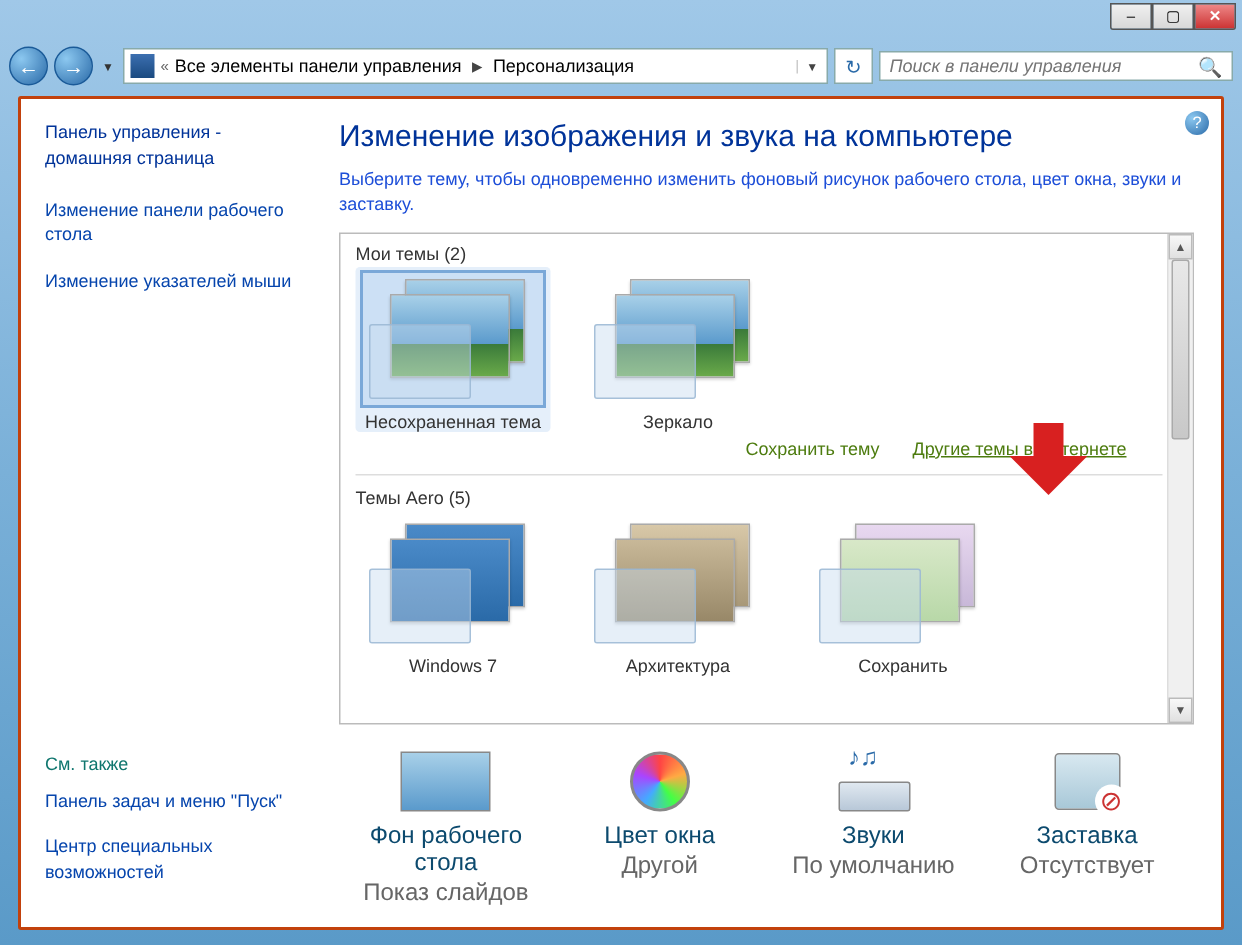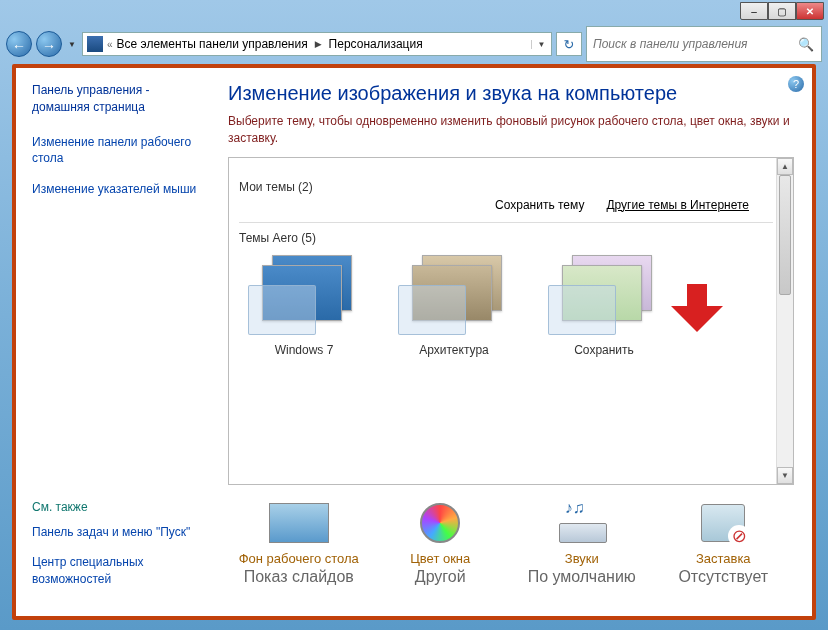--- a/index.html
+++ b/index.html
@@ -26,7 +26,7 @@
 .addr-drop { width: 16px; text-align: center; color: #444; font-size: 8px; border-left: 1px solid #ccc; padding-left: 4px; }
 
 .refresh { width: 26px; height: 24px; background: #fff; border: 1px solid #8aa; display: flex; align-items: center; justify-content: center; color: #2a6aa8; font-size: 13px; cursor: pointer; }
-.search { width: 236px; height: 36px; background: #fff; border: 1px solid #8aa; display: flex; align-items: center; padding: 0 6px; }
+.search { width: 236px; height: 20px; background: #fff; border: 1px solid #8aa; display: flex; align-items: center; padding: 0 6px; }
 .search input { flex: 1; border: none; outline: none; font-size: 12px; color: #888; font-style: italic; }
 .search-icon { color: #2a6aa8; font-size: 13px; }
 

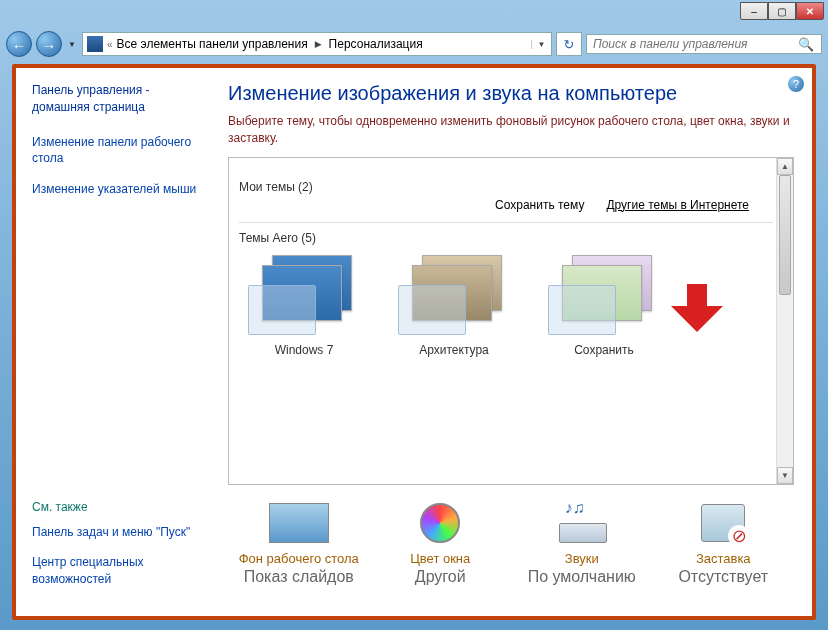--- a/index.html
+++ b/index.html
@@ -31,7 +31,7 @@
 .search-icon { color: #2a6aa8; font-size: 13px; }
 
 
-.panel { position: absolute; left: 12px; right: 12px; top: 64px; bottom: 10px; background: #fff; border: 4px solid #c2410c; border-radius: 2px; display: flex; }
+.panel { position: absolute; left: 12px; right: 12px; top: 64px; bottom: 10px; background: #fff; border: 2px solid #c2410c; border-radius: 2px; display: flex; }
 
 .sidebar { width: 202px; padding: 14px 10px 14px 16px; font-size: 12px; display: flex; flex-direction: column; }
 .side-home { color: #003399; margin-bottom: 18px; line-height: 1.4; }

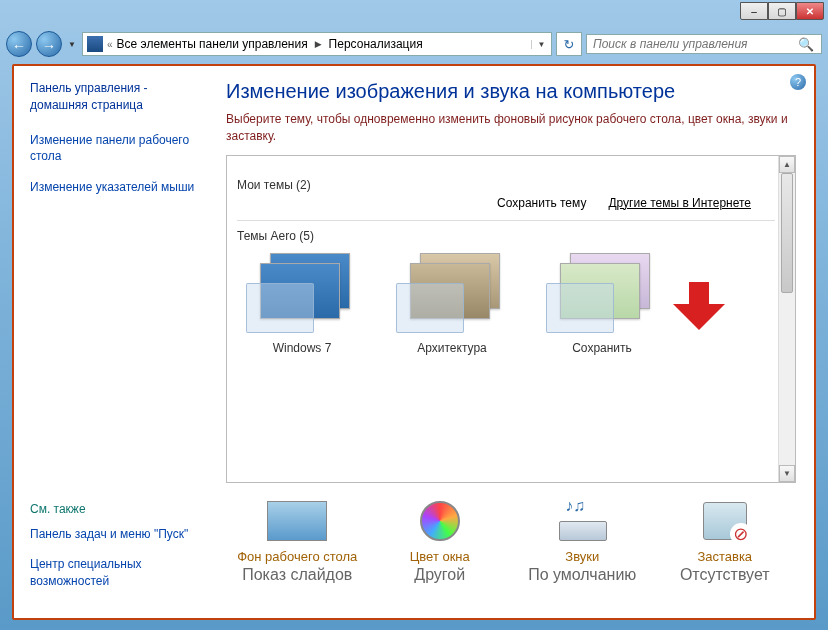--- a/index.html
+++ b/index.html
@@ -43,7 +43,7 @@
 .help-icon { position: absolute; top: 8px; right: 8px; width: 16px; height: 16px; border-radius: 50%; background: radial-gradient(circle at 30% 30%, #8cc8f0, #2a6aa8); color: #fff; font-size: 11px; display: flex; align-items: center; justify-content: center; cursor: pointer; }
 
 .page-title { font-size: 20px; color: #003399; margin-bottom: 8px; }
-.page-sub { font-size: 12px; color: #7f1d1d; line-height: 1.4; margin-bottom: 10px; }
+.page-sub { font-size: 12px; color: #1d4ed8; line-height: 1.4; margin-bottom: 10px; }
 
 .themes-box { border: 1px solid #bbb; position: relative; height: 328px; }
 .themes-scroll { position: absolute; top: 0; bottom: 0; right: 0; width: 17px; background: #f0f0f0; border-left: 1px solid #ddd; }

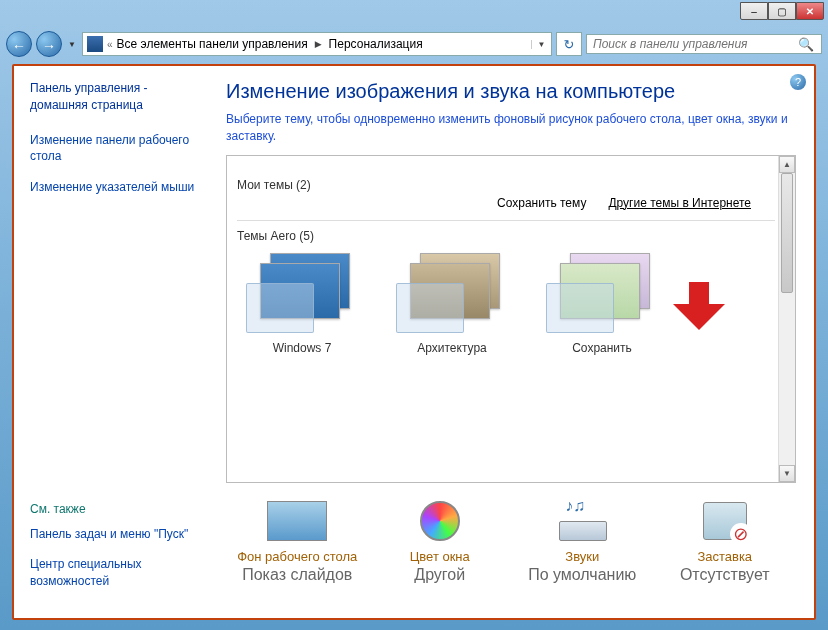--- a/index.html
+++ b/index.html
@@ -51,7 +51,7 @@
 .scroll-down { position: absolute; bottom: 0; left: 0; right: 0; }
 .scroll-thumb { position: absolute; top: 17px; left: 2px; right: 2px; height: 120px; background: linear-gradient(#e8e8e8,#c8c8c8); border: 1px solid #aaa; border-radius: 2px; }
 
-.themes-inner { padding: 6px 20px 6px 10px; margin-top: 16px; }
+.themes-inner { padding: 6px 20px 6px 10px; }
 .group-label { font-size: 12px; color: #333; margin-bottom: 2px; }
 .group-row { display: flex; gap: 20px; margin-top: 2px; }
 

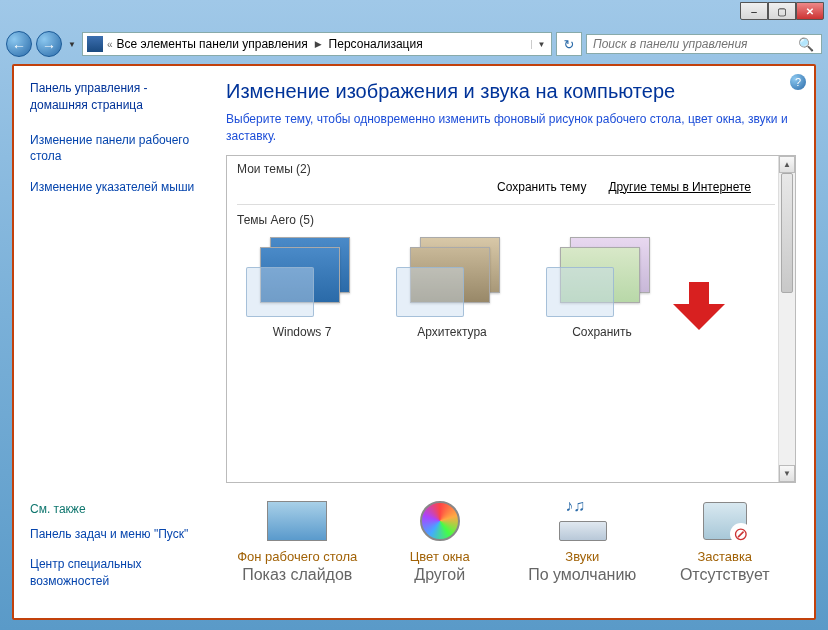--- a/index.html
+++ b/index.html
@@ -142,6 +142,24 @@
     <div class="themes-box">
       <div class="themes-inner">
         <div class="group-label">Мои темы (2)</div>
+        <div class="group-row">
+          <div class="theme-item selected">
+            <div class="thumb">
+                <div class="layer l1"></div>
+                <div class="layer l2"></div>
+                <div class="glass"></div>
+              </div>
+            <div class="theme-label">Несохраненная тема</div>
+          </div>
+          <div class="theme-item">
+            <div class="thumb">
+                <div class="layer l1"></div>
+                <div class="layer l2"></div>
+                <div class="glass"></div>
+              </div>
+            <div class="theme-label">Зеркало</div>
+          </div>
+        </div>
 
         <div class="theme-links">
           <a>Сохранить тему</a>

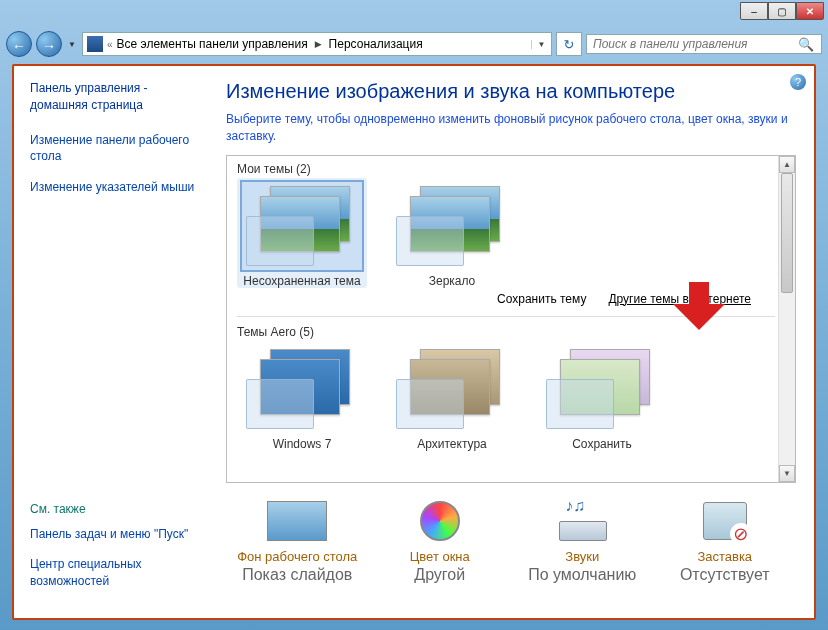--- a/index.html
+++ b/index.html
@@ -66,7 +66,7 @@
 .theme-label { font-size: 12px; color: #333; }
 
 .theme-links { display: flex; justify-content: flex-end; gap: 22px; font-size: 12px; margin: 4px 24px 10px 0; }
-.theme-links a { color: #000000; cursor: pointer; }
+.theme-links a { color: #4d7c0f; cursor: pointer; }
 .theme-links a.underl { text-decoration: underline; }
 
 .arrow-red { position: absolute; top: 126px; right: 66px; pointer-events: none; }

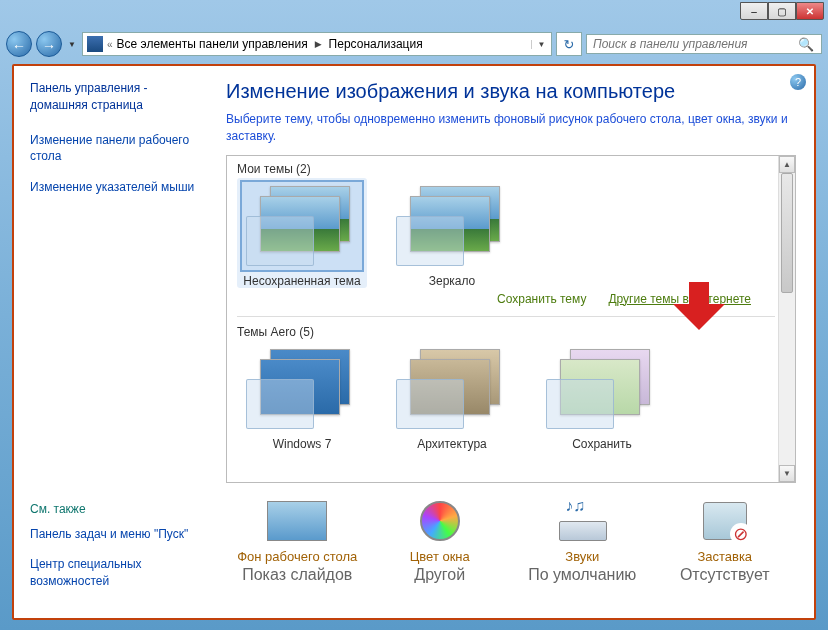--- a/index.html
+++ b/index.html
@@ -76,7 +76,7 @@
 .bottom-row { display: flex; justify-content: space-around; margin-top: 14px; }
 .setting { width: 130px; text-align: center; cursor: pointer; }
 .setting .icon-box { width: 70px; height: 48px; margin: 0 auto 4px; display: flex; align-items: center; justify-content: center; }
-.setting .s-title { font-size: 13px; color: #a16207; }
+.setting .s-title { font-size: 16px; color: #0c4a6e; }
 .setting .s-sub { font-size: 16px; color: #666; margin-top: 2px; }
 
 .icon-bg { width: 60px; height: 40px; background: linear-gradient(#a8d0e8,#5a9acc); border: 1px solid #888; position: relative; }

